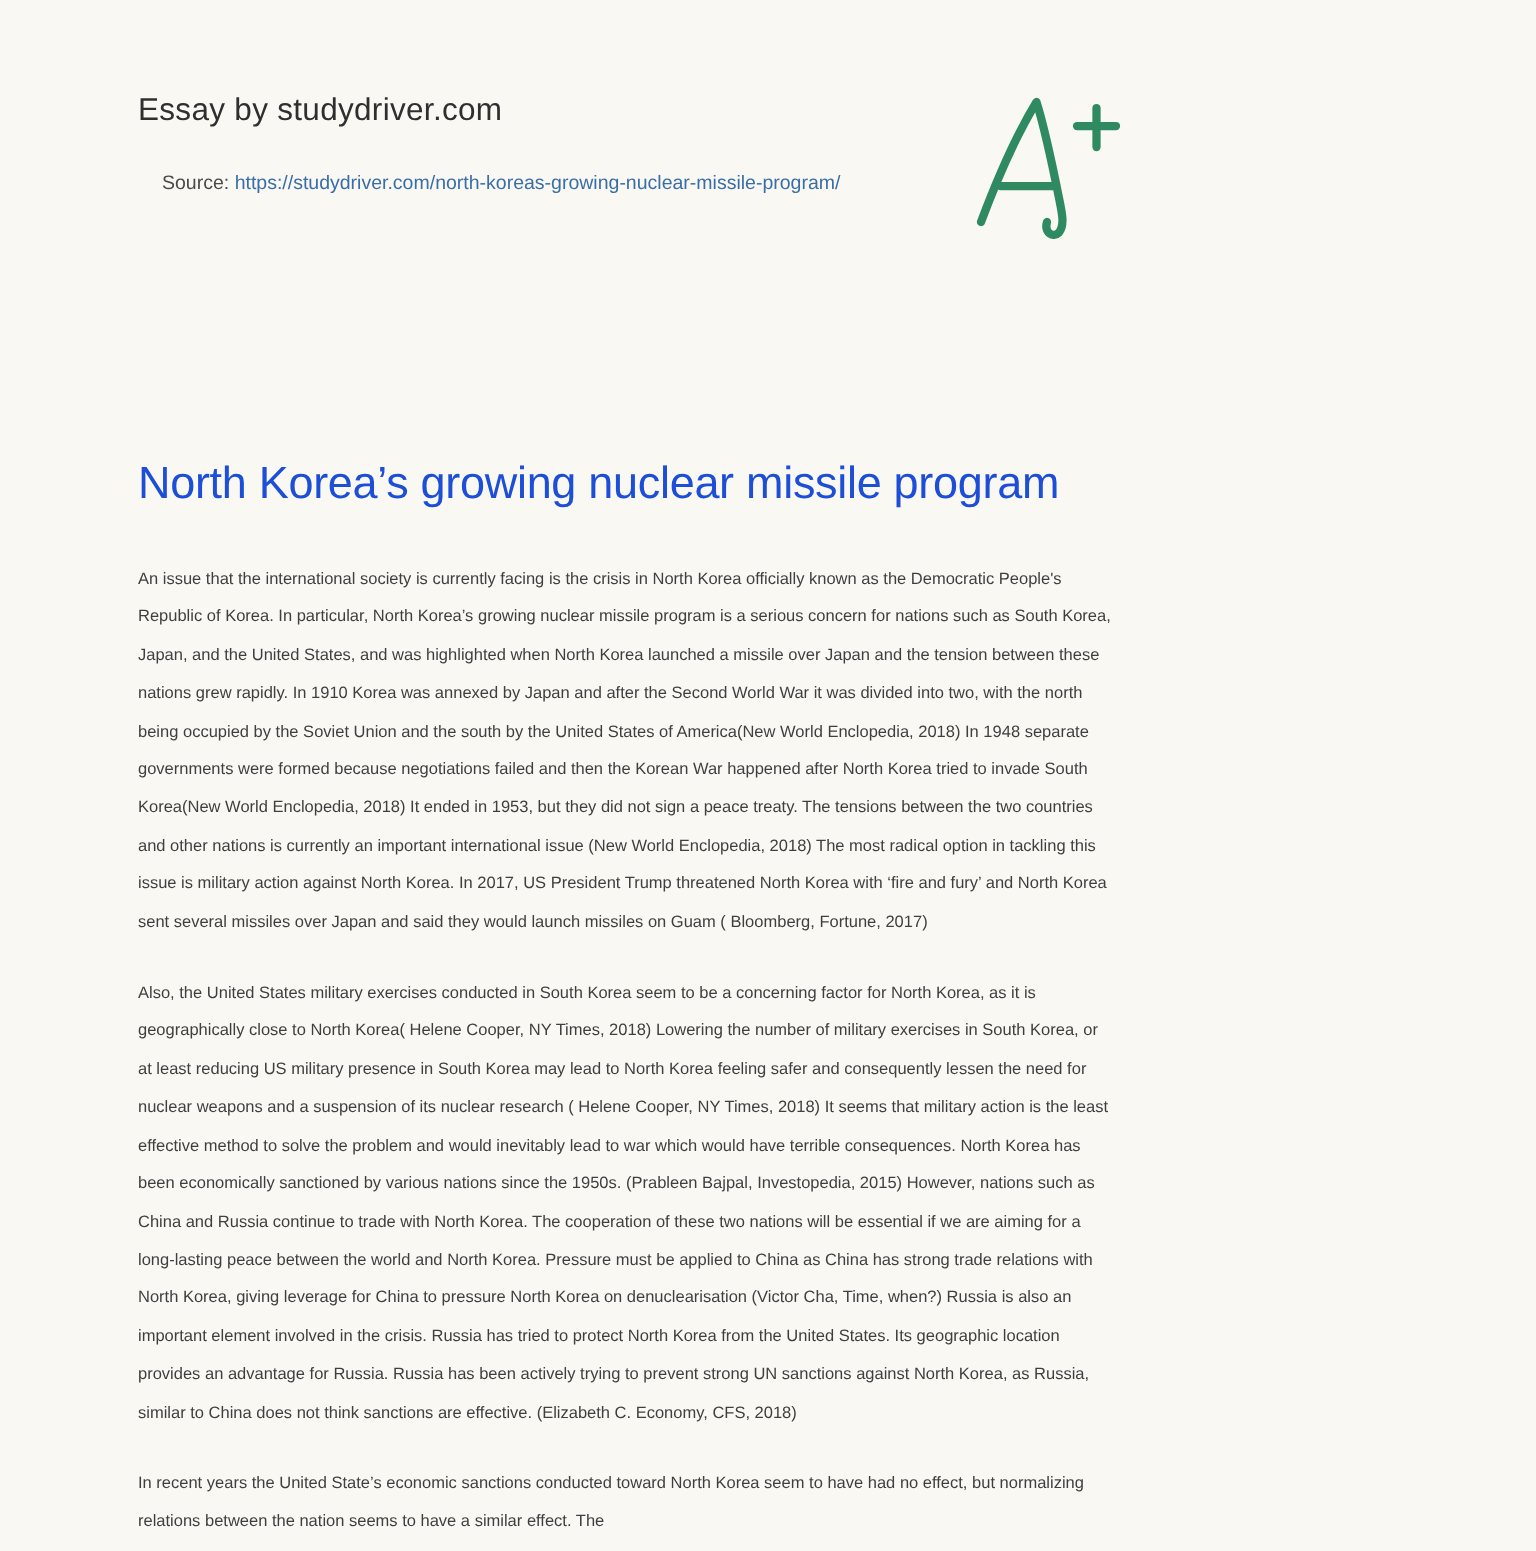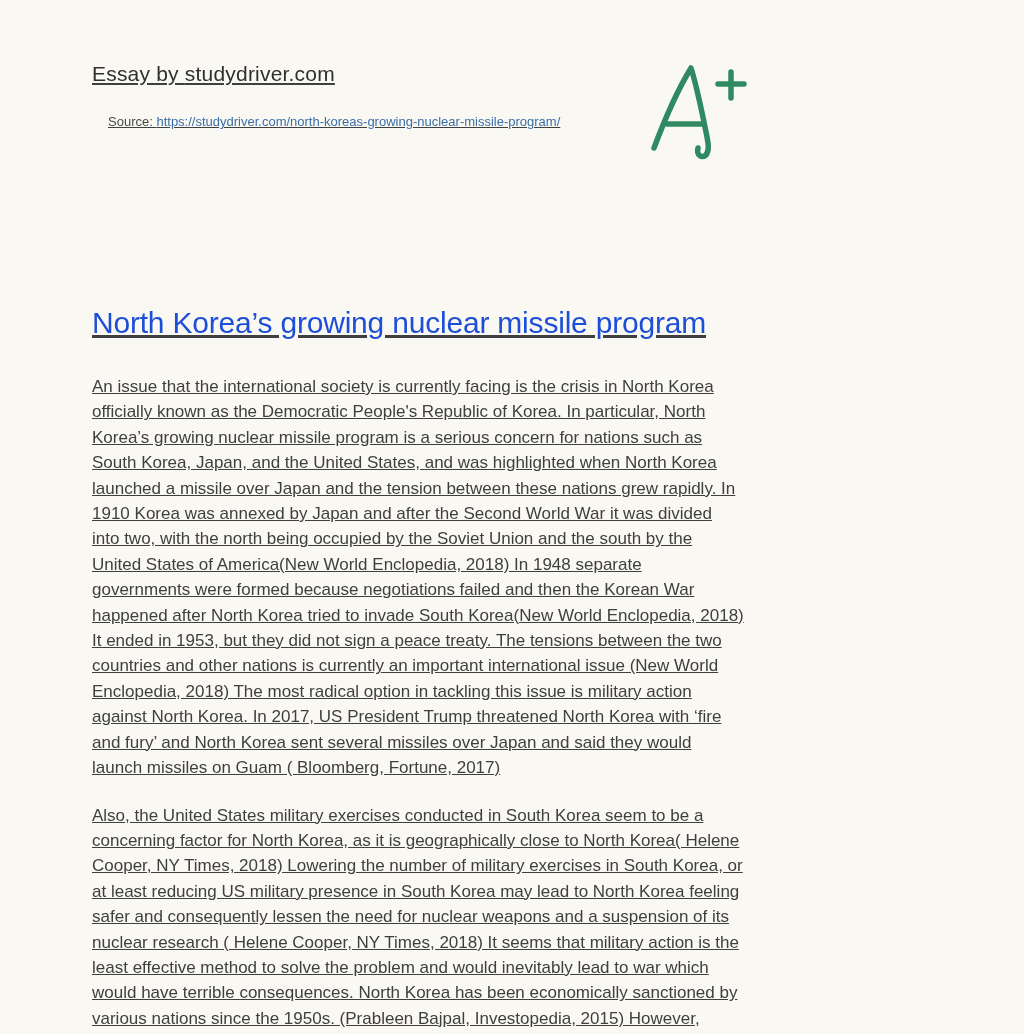--- a/index.html
+++ b/index.html
@@ -20,7 +20,6 @@
     height: 1034px;
     box-sizing: border-box;
     padding: 62px 116px 0 92px;
-    text-decoration: underline;
   }
   .header {
     position: relative;

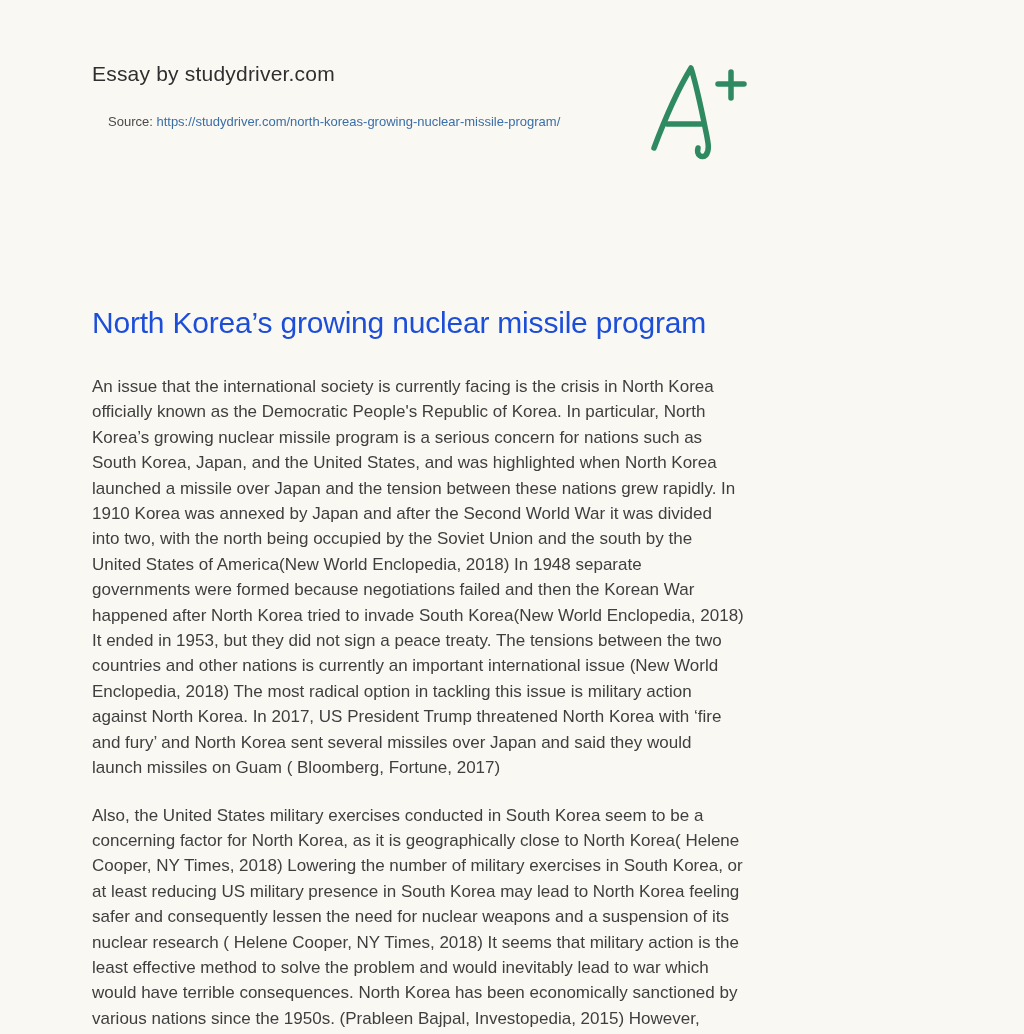--- a/index.html
+++ b/index.html
@@ -65,7 +65,7 @@
     letter-spacing: -0.2px;
   }
   .body-text p {
-    font-size: 17px;
+    font-size: 11px;
     line-height: 25.4px;
     color: #3f3f3f;
     margin: 0 0 22px 0;

